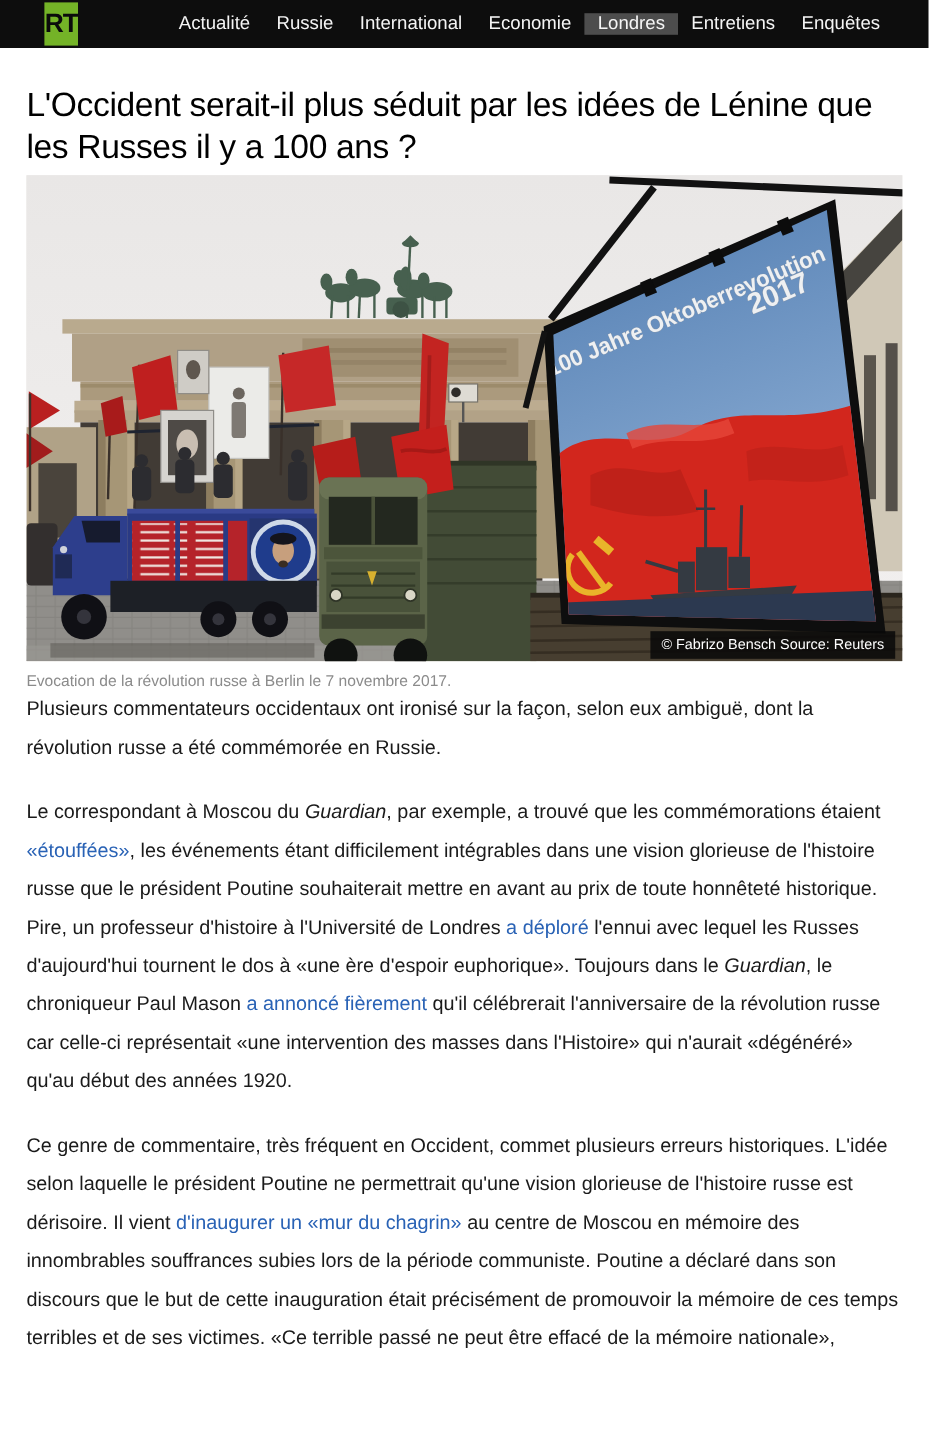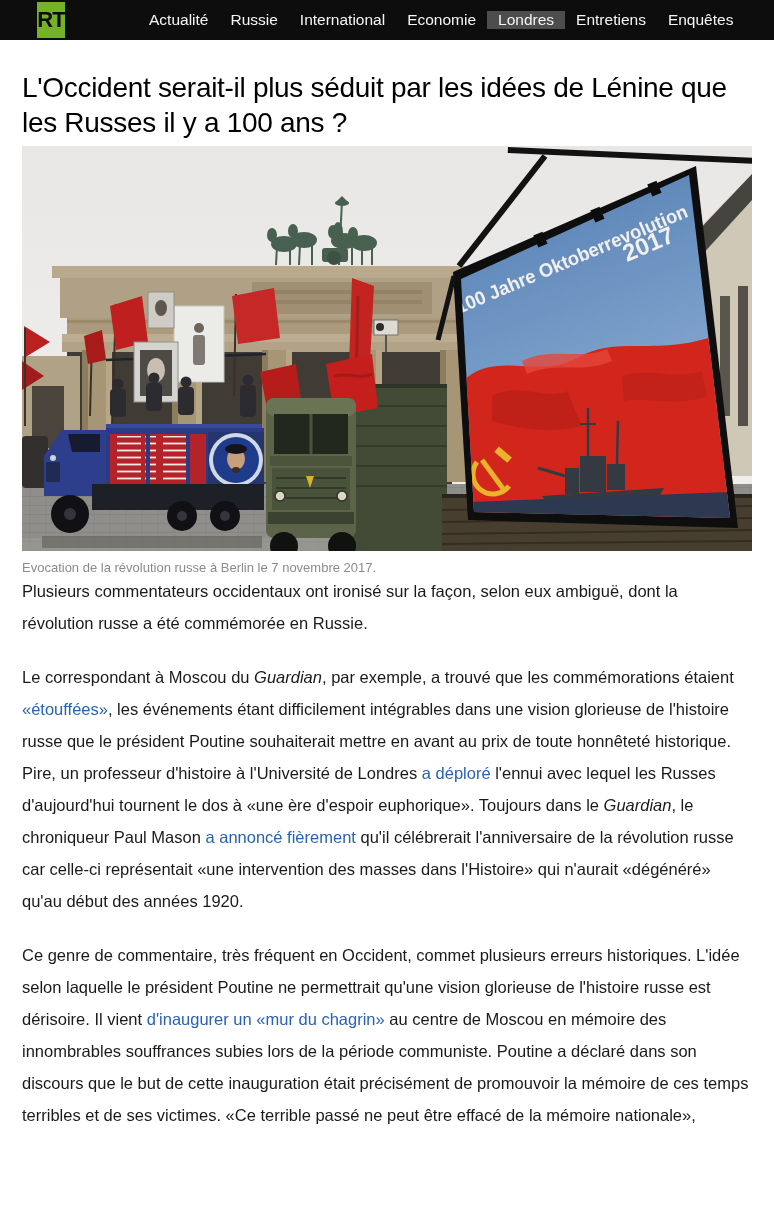--- a/index.html
+++ b/index.html
@@ -330,6 +330,7 @@
           <rect x="628" y="36" width="10" height="13" fill="#0c0c0c" transform="rotate(-23 633 44)"></rect>
         </g>
       </svg>
+      <div class="credit">© Fabrizo Bensch Source: Reuters</div>
     </figure>
     <p class="caption">Evocation de la révolution russe à Berlin le 7 novembre 2017.</p>
 

